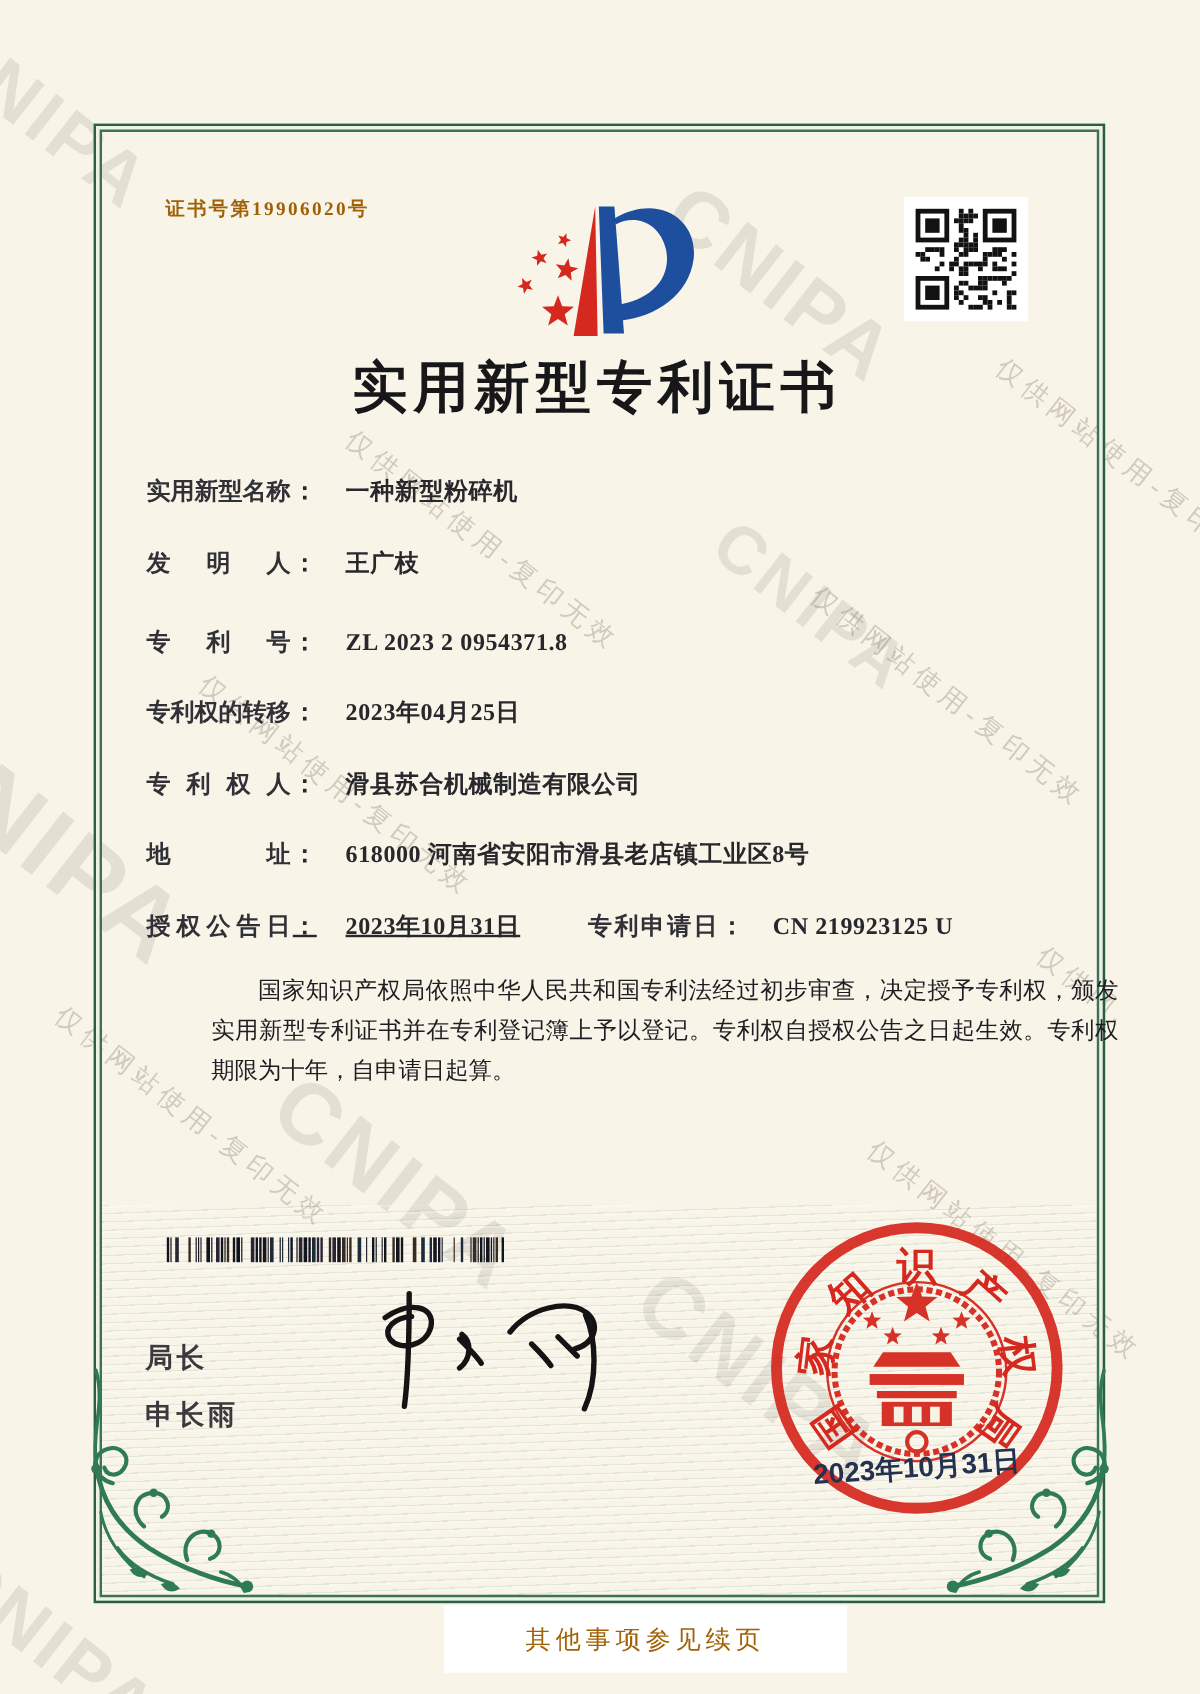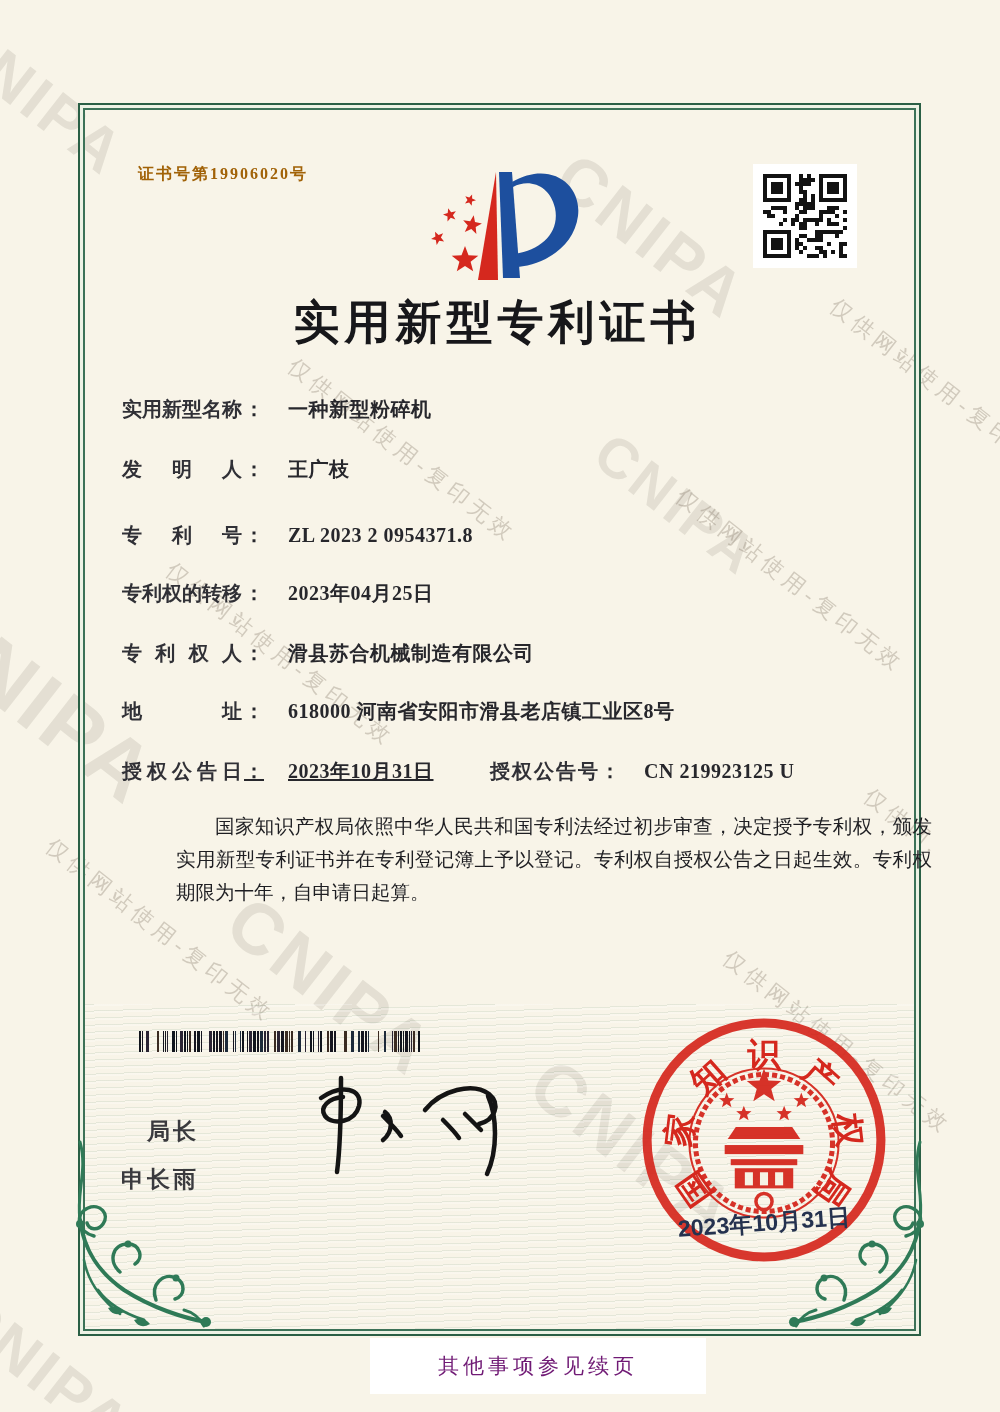--- a/index.html
+++ b/index.html
@@ -266,7 +266,7 @@
       <div class="field-row" style="top: 580px;"><span class="flabel">专利权的转移</span><span class="fcolon">：</span><span class="fvalue">2023年04月25日</span></div>
       <div class="field-row" style="top: 640px;"><span class="flabel">专利权人</span><span class="fcolon">：</span><span class="fvalue">滑县苏合机械制造有限公司</span></div>
       <div class="field-row" style="top: 698px;"><span class="flabel">地址</span><span class="fcolon">：</span><span class="fvalue">618000 河南省安阳市滑县老店镇工业区8号</span></div>
-      <div class="field-row" style="top: 758px; text-decoration: underline;"><span class="flabel">授权公告日</span><span class="fcolon">：</span><span class="fvalue">2023年10月31日</span><span class="fsecond"><span class="flabel2">授权公告号</span><span class="fcolon">：</span><span class="fvalue">CN 219923125 U</span></span></div>
+      <div class="field-row" style="top: 758px; text-decoration: underline;"><span class="flabel">授权公告日</span><span class="fcolon">：</span><span class="fvalue">2023年10月31日</span><span class="fsecond"><span class="flabel2">专利申请日</span><span class="fcolon">：</span><span class="fvalue">CN 219923125 U</span></span></div>
     </div>
 
   <div class="paras" id="paras">

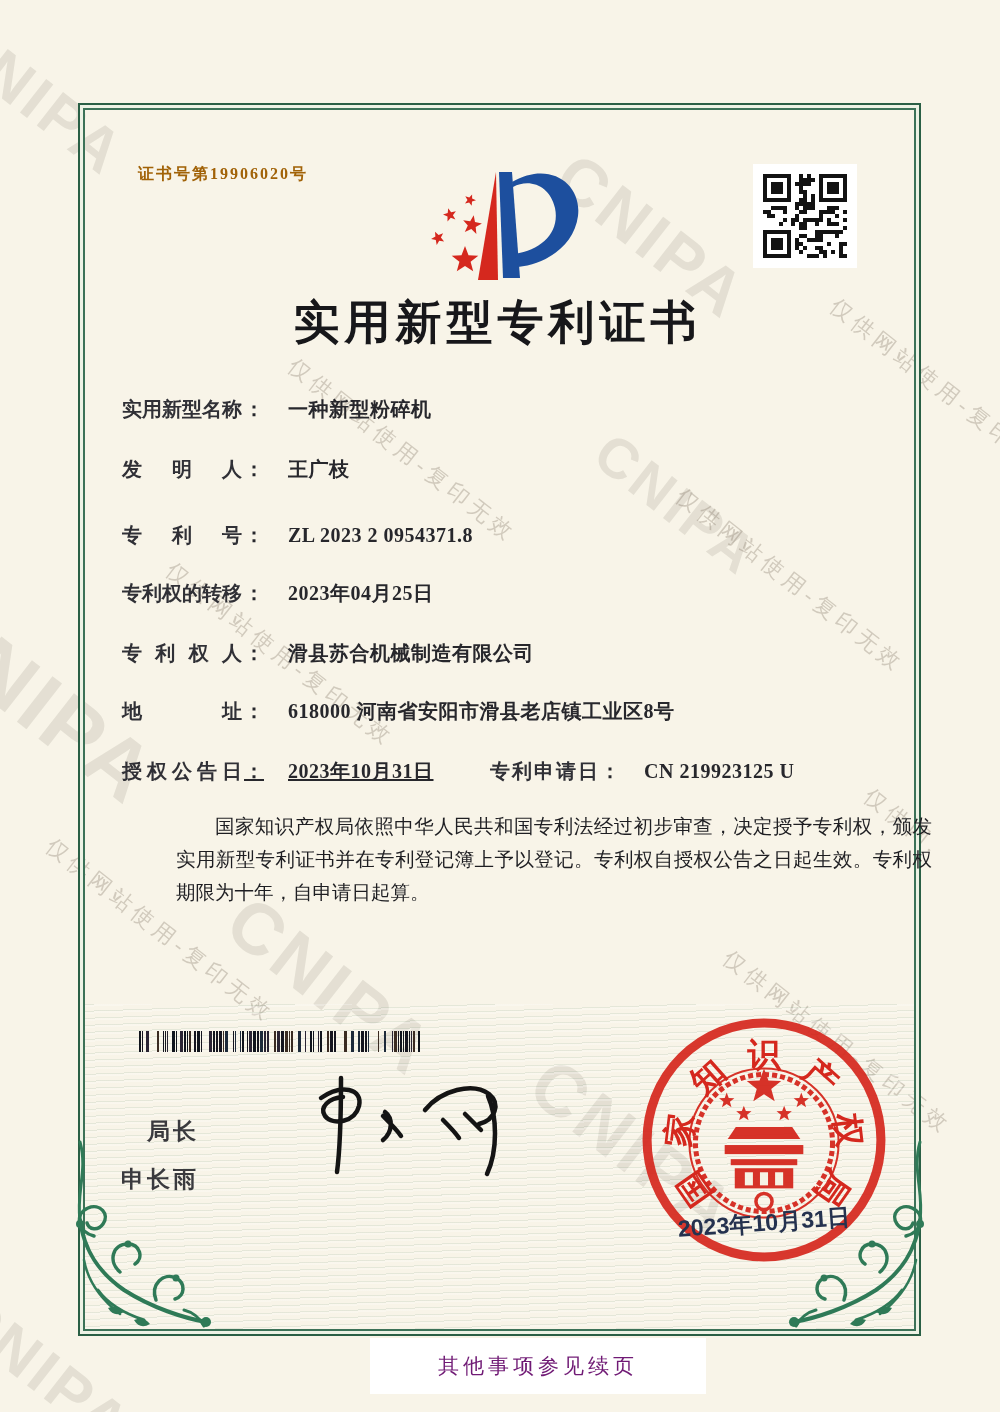--- a/index.html
+++ b/index.html
@@ -41,7 +41,7 @@
   .barcode{position:absolute;left:135px;top:1031px;z-index:2;}
   .signer{position:absolute;left:121px;top:1116px;z-index:2;
       font-family:"Liberation Sans","DejaVu Sans",sans-serif;font-weight:700;
-      font-size:23px;color:#3a3a3e;letter-spacing:3px;text-align:right;}
+      font-size:23px;color:#3a3a3e;letter-spacing:3px;}
   .signer div{margin-bottom:17px;}
   .signature{position:absolute;left:283px;top:1072px;z-index:3;}
   .seal{position:absolute;left:638px;top:1014px;width:252px;height:252px;z-index:4;}

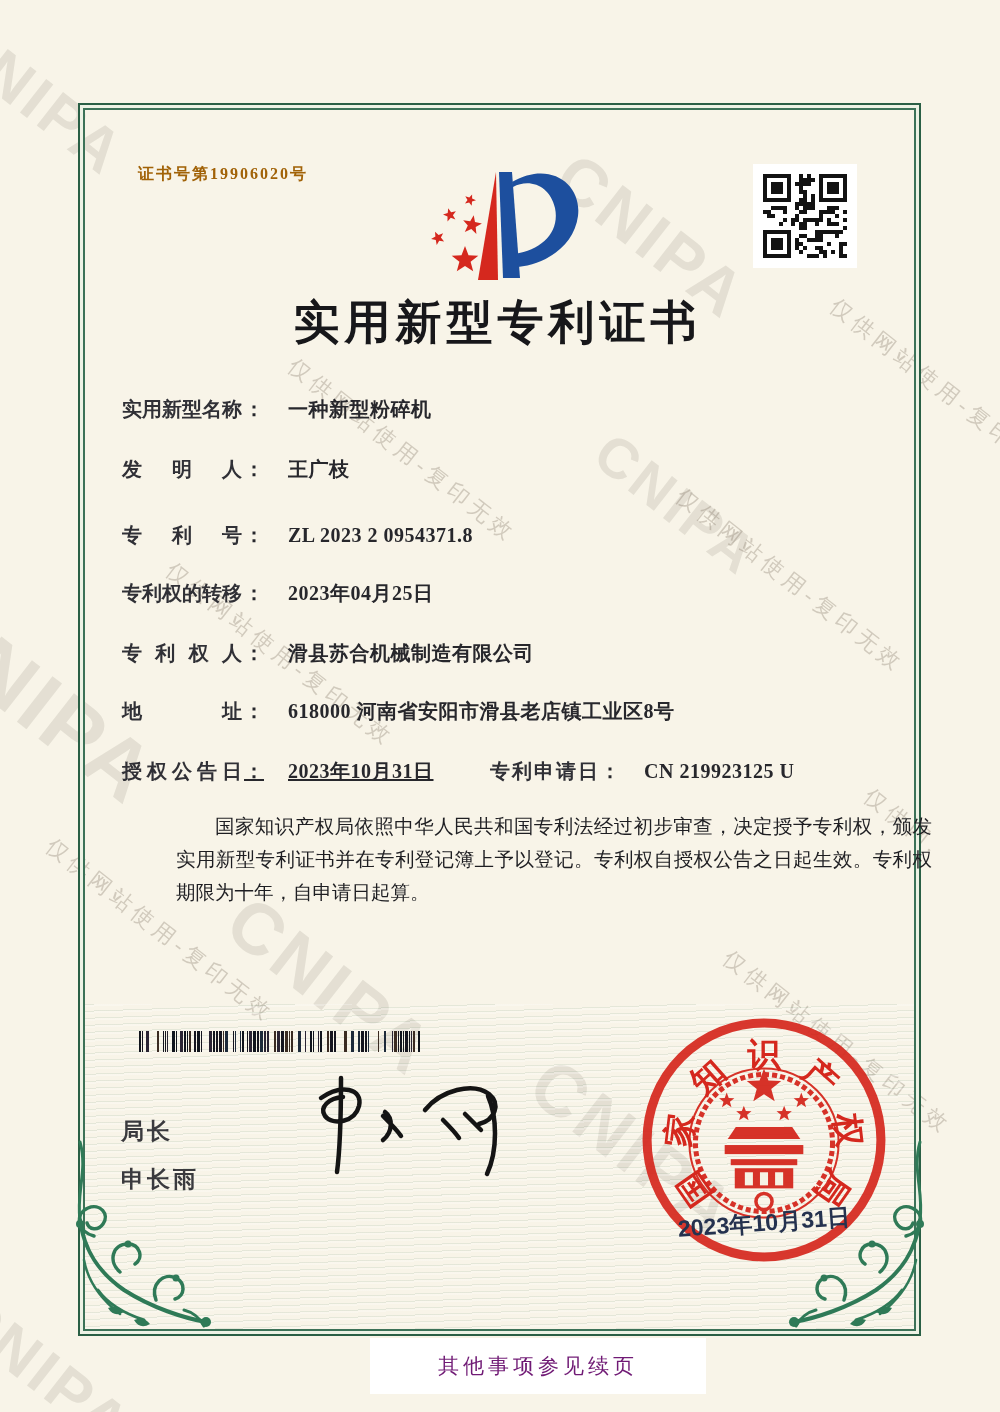--- a/index.html
+++ b/index.html
@@ -49,7 +49,7 @@
       font-size:17px;font-weight:600;color:#2c2c30;letter-spacing:1px;}
   .footer-box{position:absolute;left:370px;top:1338px;width:336px;height:56px;background:#ffffff;
       z-index:2;display:flex;align-items:center;justify-content:center;}
-  .footer-note{font-size:21px;color:#701a75;letter-spacing:4px;font-weight:500;}
+  .footer-note{font-size:21px;color:#a16207;letter-spacing:4px;font-weight:500;}
 </style>
 </head>
 <body>

